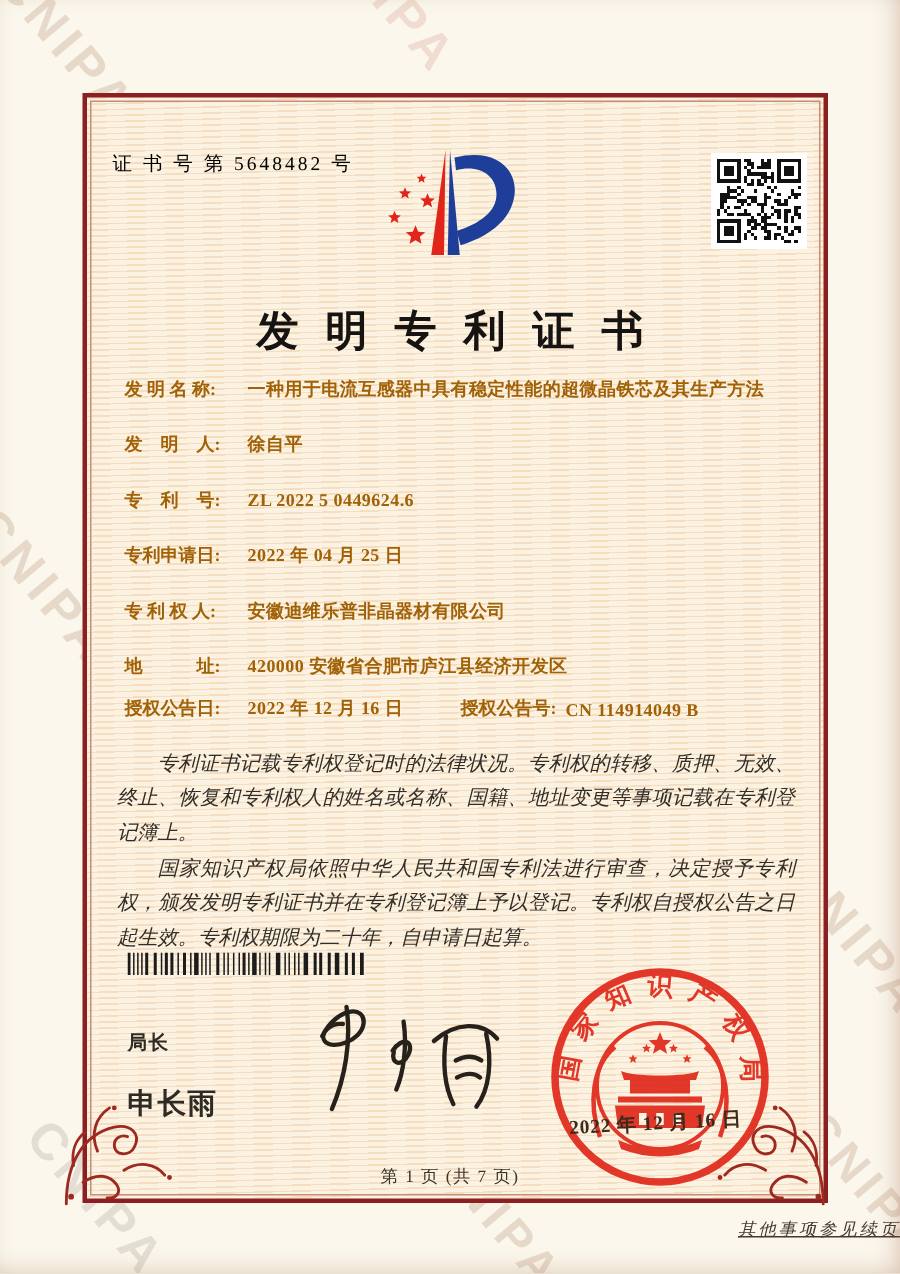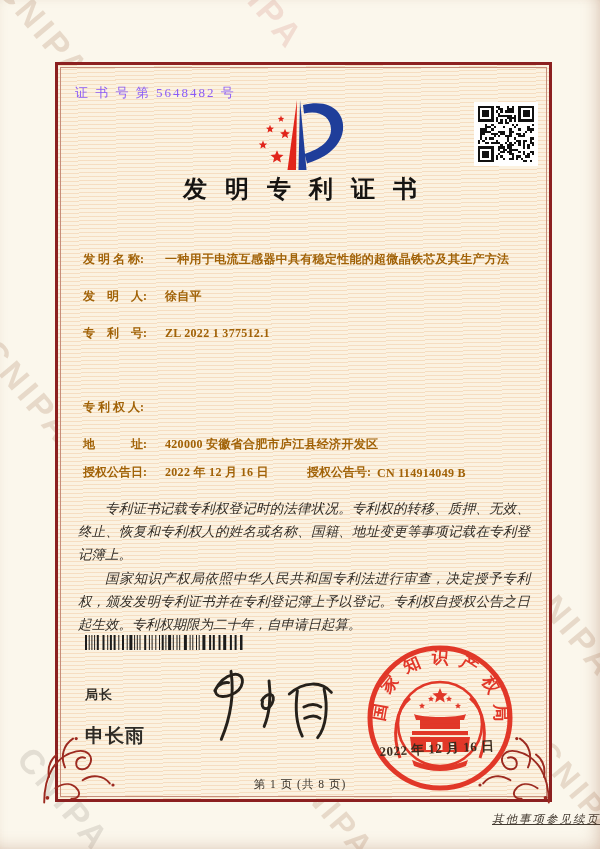--- a/index.html
+++ b/index.html
@@ -31,8 +31,8 @@
   }
   .frame-inner { position:absolute; inset:2px; border:1px solid #c68d7a; }
   .cert-no {
-    position:absolute; left:75px; top:84px; font-size:13px;
-    letter-spacing:2px; color:#8b5cf6; font-weight:500;
+    position:absolute; left:75px; top:100px; font-size:13px;
+    letter-spacing:2px; color:#000000; font-weight:500;
   }
   .logo { position:absolute; left:230px; top:96px; width:140px; height:84px; }
   .qr {

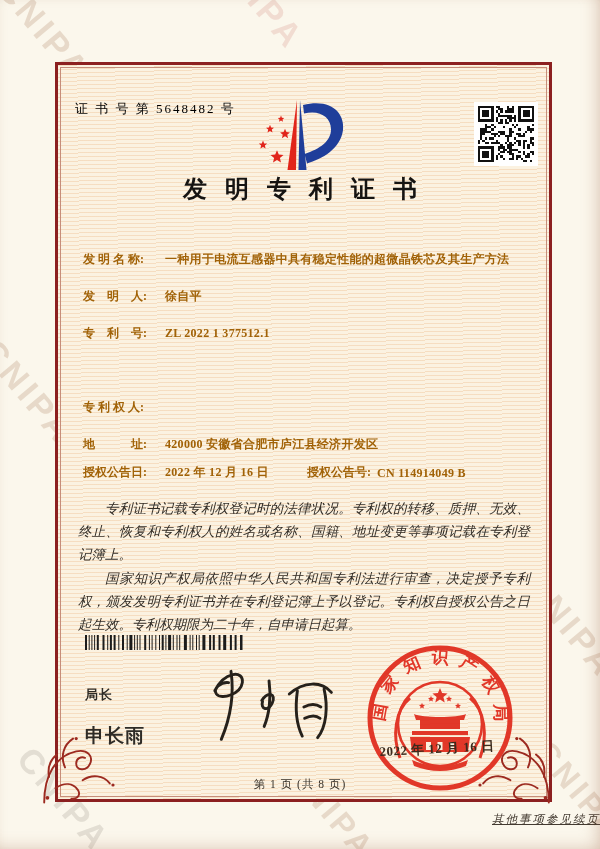--- a/index.html
+++ b/index.html
@@ -41,8 +41,8 @@
   }
   .qr svg { width:100%; height:100%; display:block; }
   .title {
-    position:absolute; left:0; right:0; top:173px; text-align:center;
-    font-size:24px; font-weight:bold; letter-spacing:18px; text-indent:18px;
+    position:absolute; left:0; right:0; top:202px; text-align:center;
+    font-size:28px; font-weight:bold; letter-spacing:18px; text-indent:18px;
     color:#161412;
   }
   .frow {

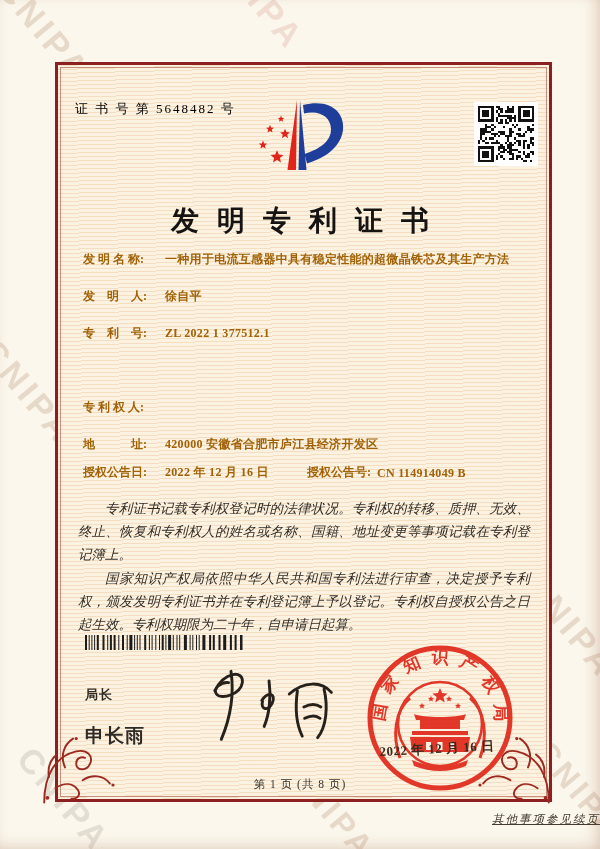--- a/index.html
+++ b/index.html
@@ -318,7 +318,7 @@
   </div>
   <div class="frow" style="top:325px">
     <span class="flabel">专　利　号:</span>
-    <span class="fvalue">ZL 2022 1 377512.1</span>
+    <span class="fvalue">ZL 2022 5 0449624.6</span>
   </div>
   <div class="frow" style="top:399px">
     <span class="flabel">专 利 权 人:</span>

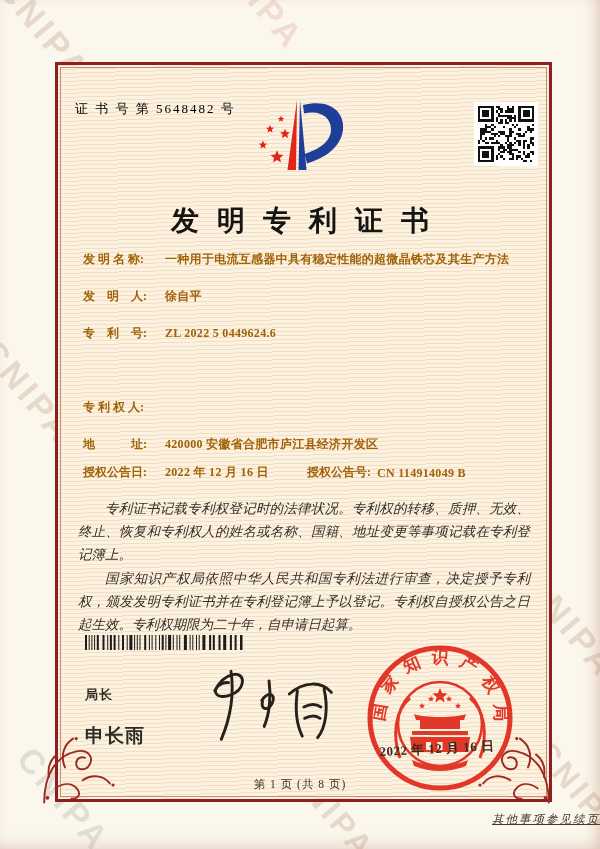--- a/index.html
+++ b/index.html
@@ -320,6 +320,10 @@
     <span class="flabel">专　利　号:</span>
     <span class="fvalue">ZL 2022 5 0449624.6</span>
   </div>
+  <div class="frow" style="top:362px">
+    <span class="flabel">专利申请日:</span>
+    <span class="fvalue">2022 年 04 月 25 日</span>
+  </div>
   <div class="frow" style="top:399px">
     <span class="flabel">专 利 权 人:</span>
   </div>

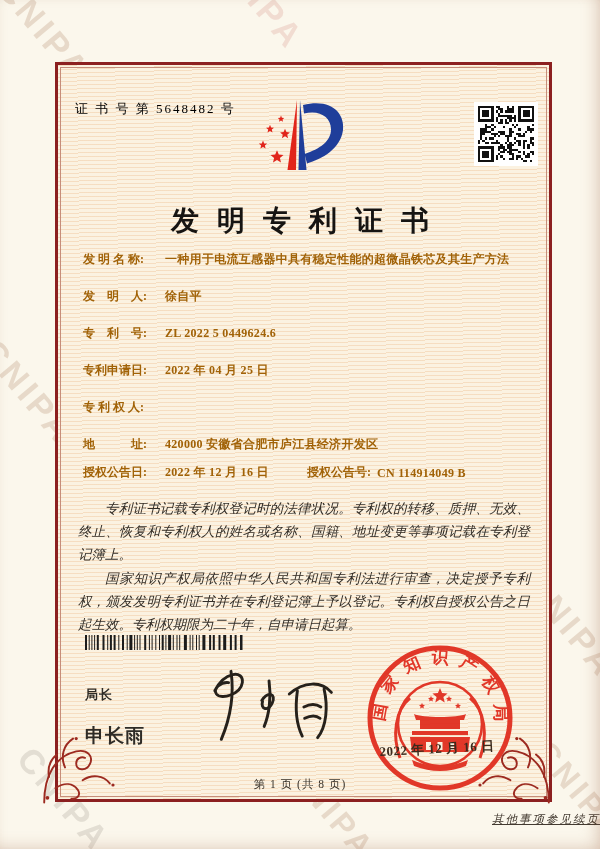--- a/index.html
+++ b/index.html
@@ -326,6 +326,7 @@
   </div>
   <div class="frow" style="top:399px">
     <span class="flabel">专 利 权 人:</span>
+    <span class="fvalue">安徽迪维乐普非晶器材有限公司</span>
   </div>
   <div class="frow" style="top:436px">
     <span class="flabel">地　　　址:</span>

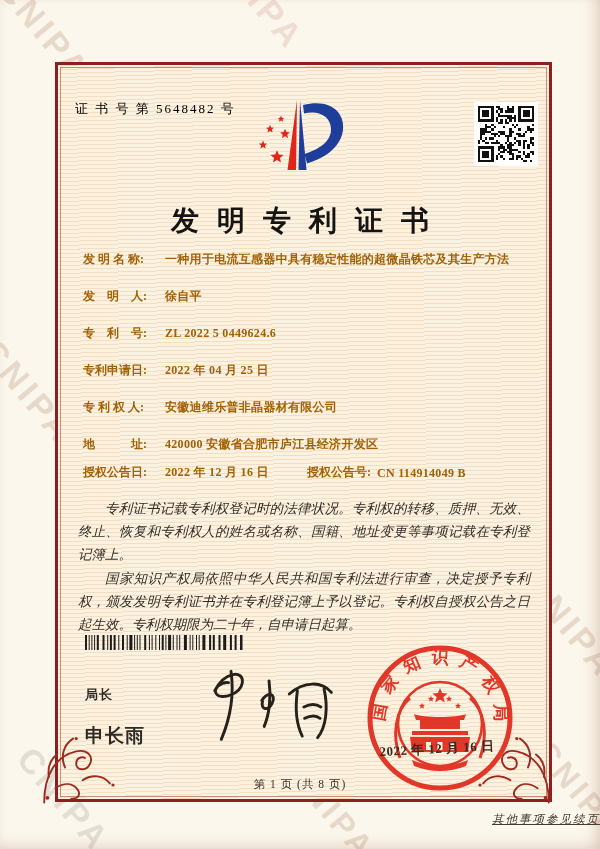--- a/index.html
+++ b/index.html
@@ -457,7 +457,7 @@
     <circle cx="90" cy="70" r="2" fill="#9c2a20" stroke="none"></circle>
   </svg>
 
-  <div class="page-num">第 1 页 (共 8 页)</div>
+  <div class="page-num">第 1 页 (共 7 页)</div>
   <div class="continuation">其他事项参见续页</div>
 
 </div>

